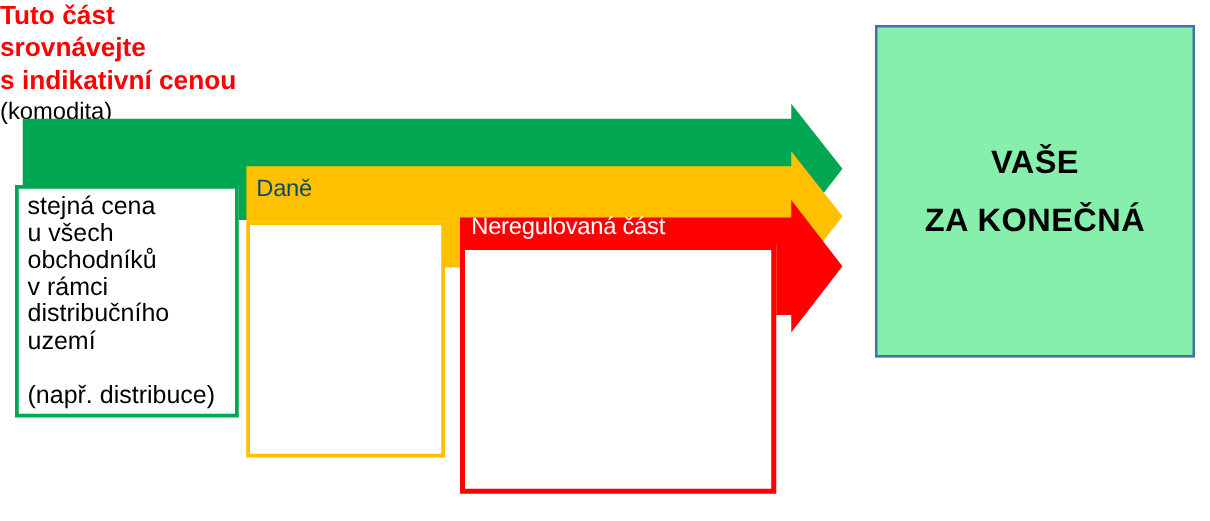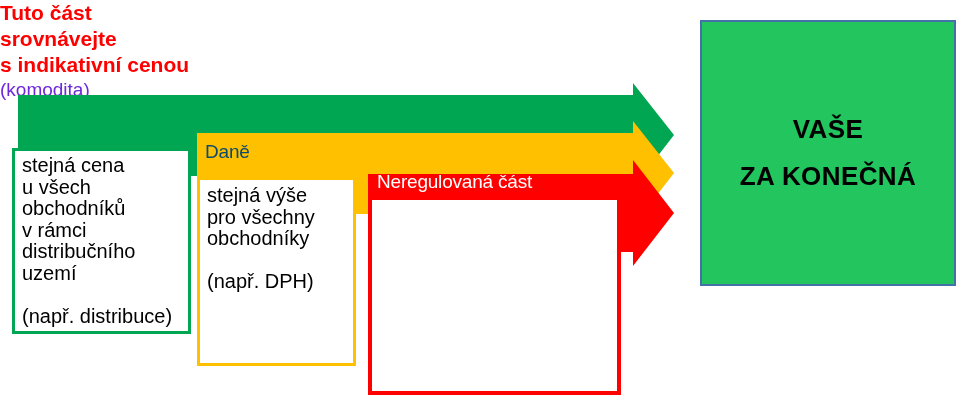--- a/index.html
+++ b/index.html
@@ -71,7 +71,7 @@
   #text-red-sub {
     left: 378px; top: 342px;
     font-size: 19px; line-height: 23px;
-    color: #6d28d9;
+    color: #000000;
   }
 
   

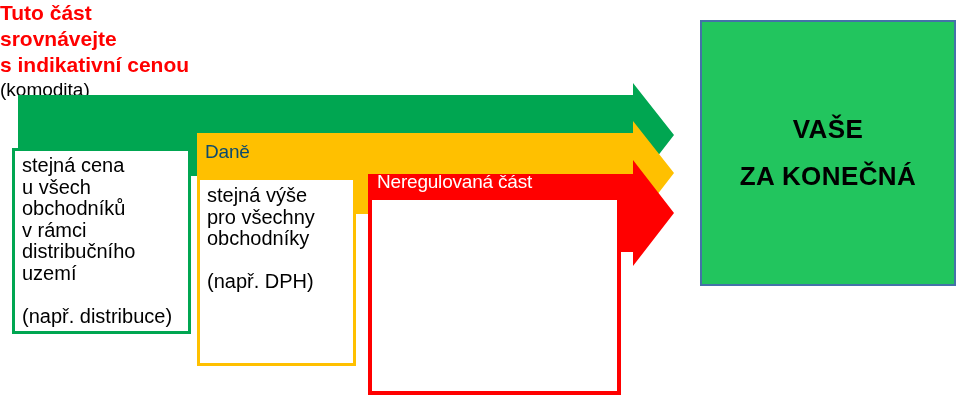--- a/index.html
+++ b/index.html
@@ -79,7 +79,7 @@
     position: absolute;
     left: 700px; top: 20px;
     width: 256px; height: 266px;
-    background: #22c55e;
+    background: #86efac;
     border: 2px solid #4472A8;
     box-sizing: border-box;
     display: flex;

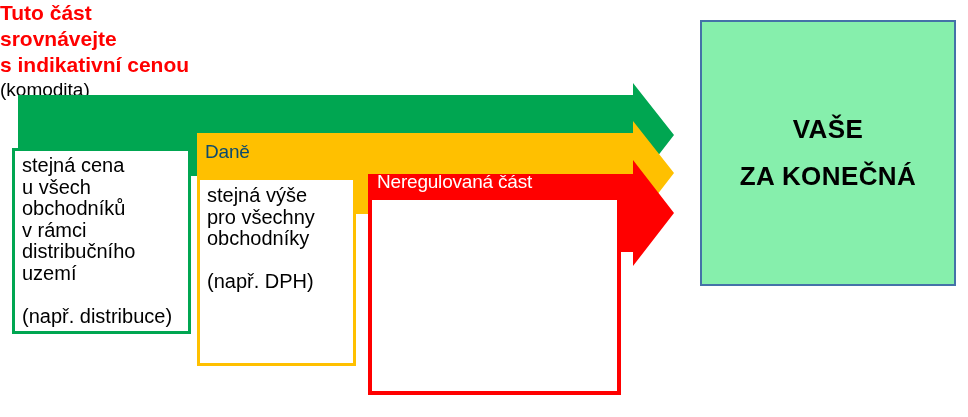--- a/index.html
+++ b/index.html
@@ -133,11 +133,6 @@
 (např. distribuce)</div>
 
   <div class="note-box" id="box-orange"></div>
-  <div class="note-text" id="text-orange">stejná výše
-pro všechny
-obchodníky
-
-(např. DPH)</div>
 
   <div class="note-box" id="box-red"></div>
   <div id="text-red-main">Tuto část

